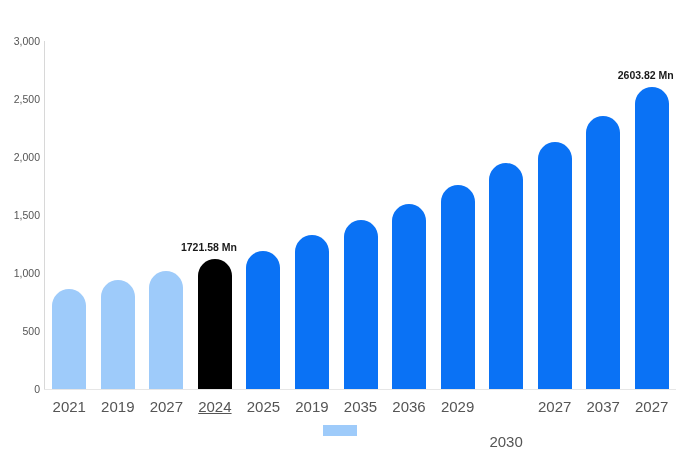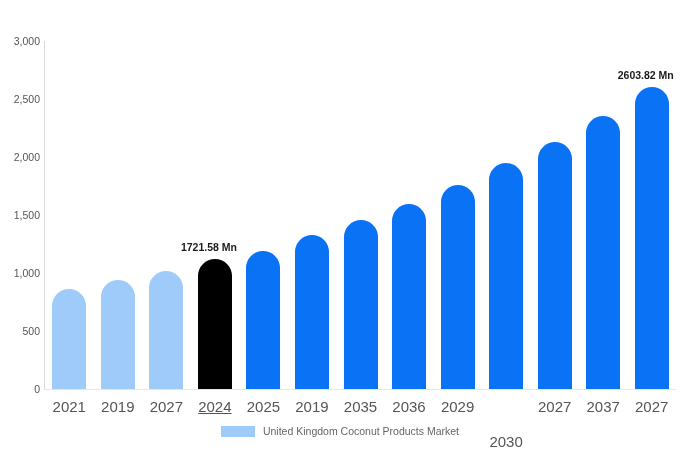--- a/index.html
+++ b/index.html
@@ -185,7 +185,6 @@
 
   <div class="legend">
     <span class="legend-swatch"></span>
-    <span class="legend-text">United Kingdom Coconut Products Market</span>
   </div>
 
 <div class="xtick" style="left: 45px; width: 48.5385px;">2021</div>

